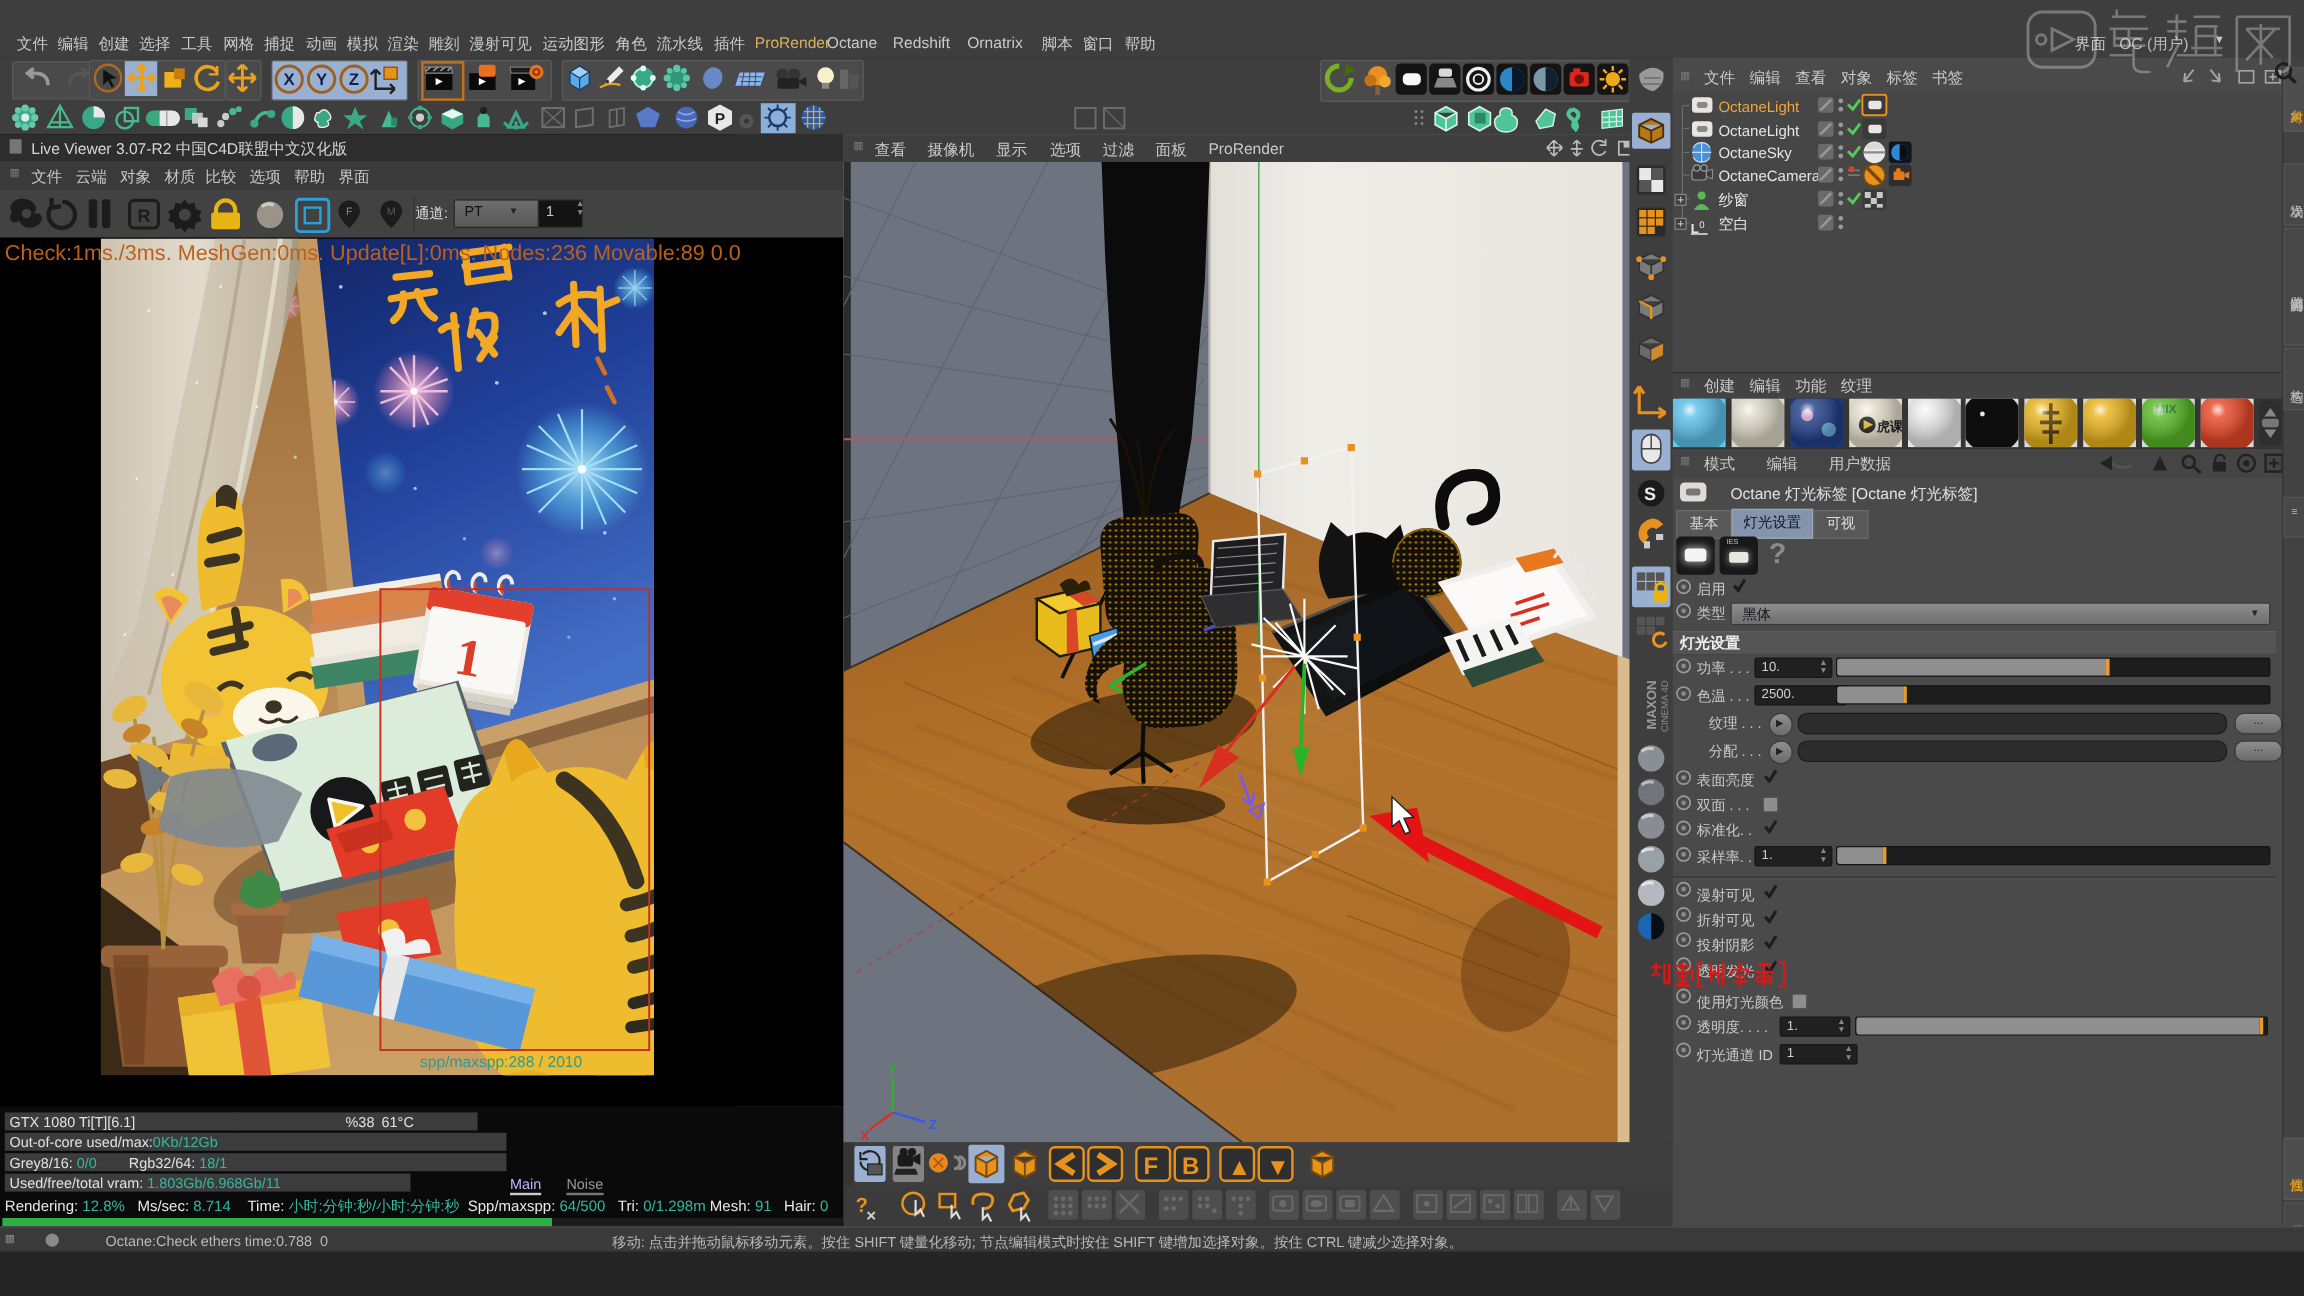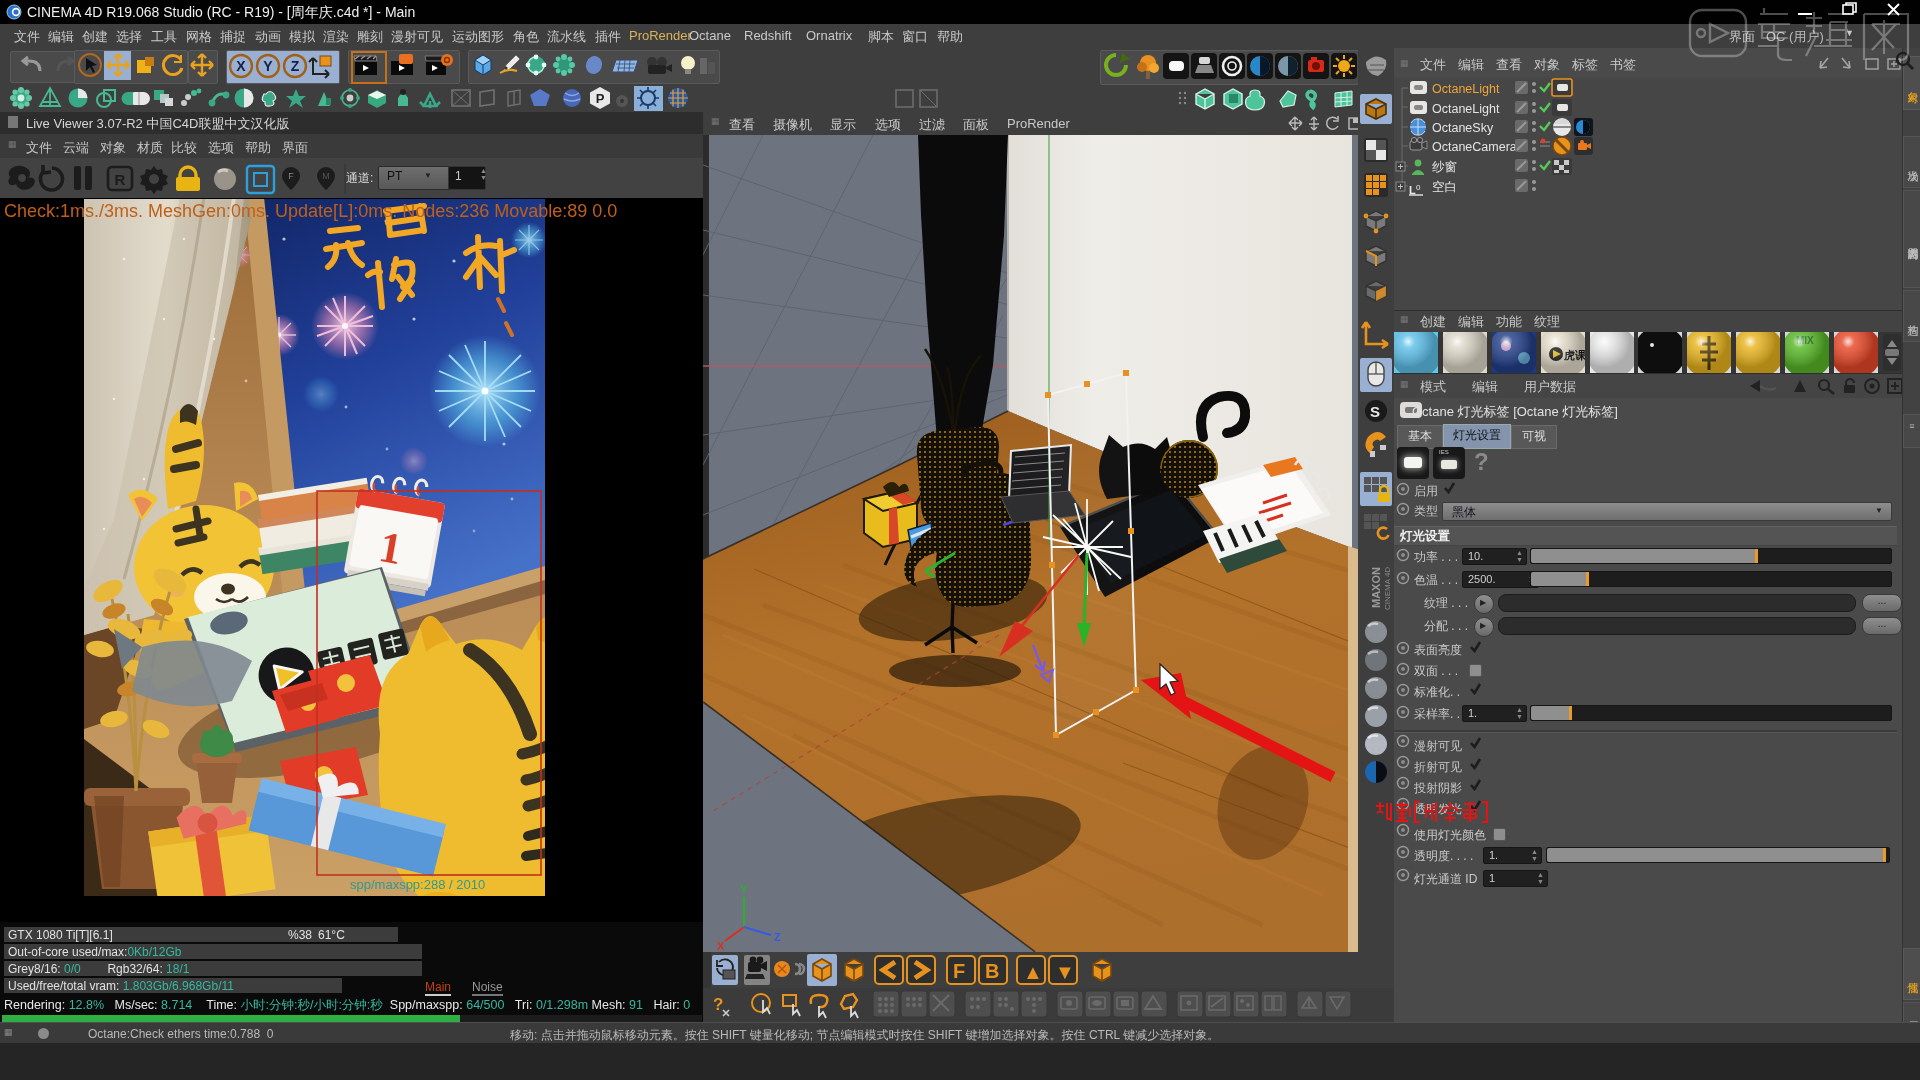--- a/index.html
+++ b/index.html
@@ -47,20 +47,6 @@
 <body>
 <div id="root">
 
-<div id="titlebar" class="abs">
-  <svg class="abs" style="left:6px;top:4px" width="16" height="16">
-        <circle cx="8" cy="8" r="7" fill="#2a6fd6"></circle>
-        <circle cx="8" cy="8" r="7" fill="none" stroke="#9cc" stroke-width="1"></circle>
-        <circle cx="10" cy="8" r="3.4" fill="none" stroke="#fff" stroke-width="1.6"></circle>
-      </svg>
-  <span class="abs txt" style="left:27px;top:4px">CINEMA 4D R19.068 Studio (RC - R19) - [周年庆.c4d *] - Main</span>
-  <svg class="abs" style="left:1790px;top:0" width="130" height="22">
-    <path d="M8 14 h14" stroke="#fff" stroke-width="2"></path>
-    <rect x="53" y="5" width="10" height="9" fill="none" stroke="#fff" stroke-width="1.6"></rect>
-        <path d="M56 5 v-2 h10 v9 h-3" stroke="#fff" stroke-width="1.6" fill="none"></path>
-    <path d="M98 4 l11 11 M109 4 l-11 11" stroke="#fff" stroke-width="2"></path>
-  </svg>
-</div>
 
 <div id="menubar" class="abs">
   <span style="left:14px">文件</span>

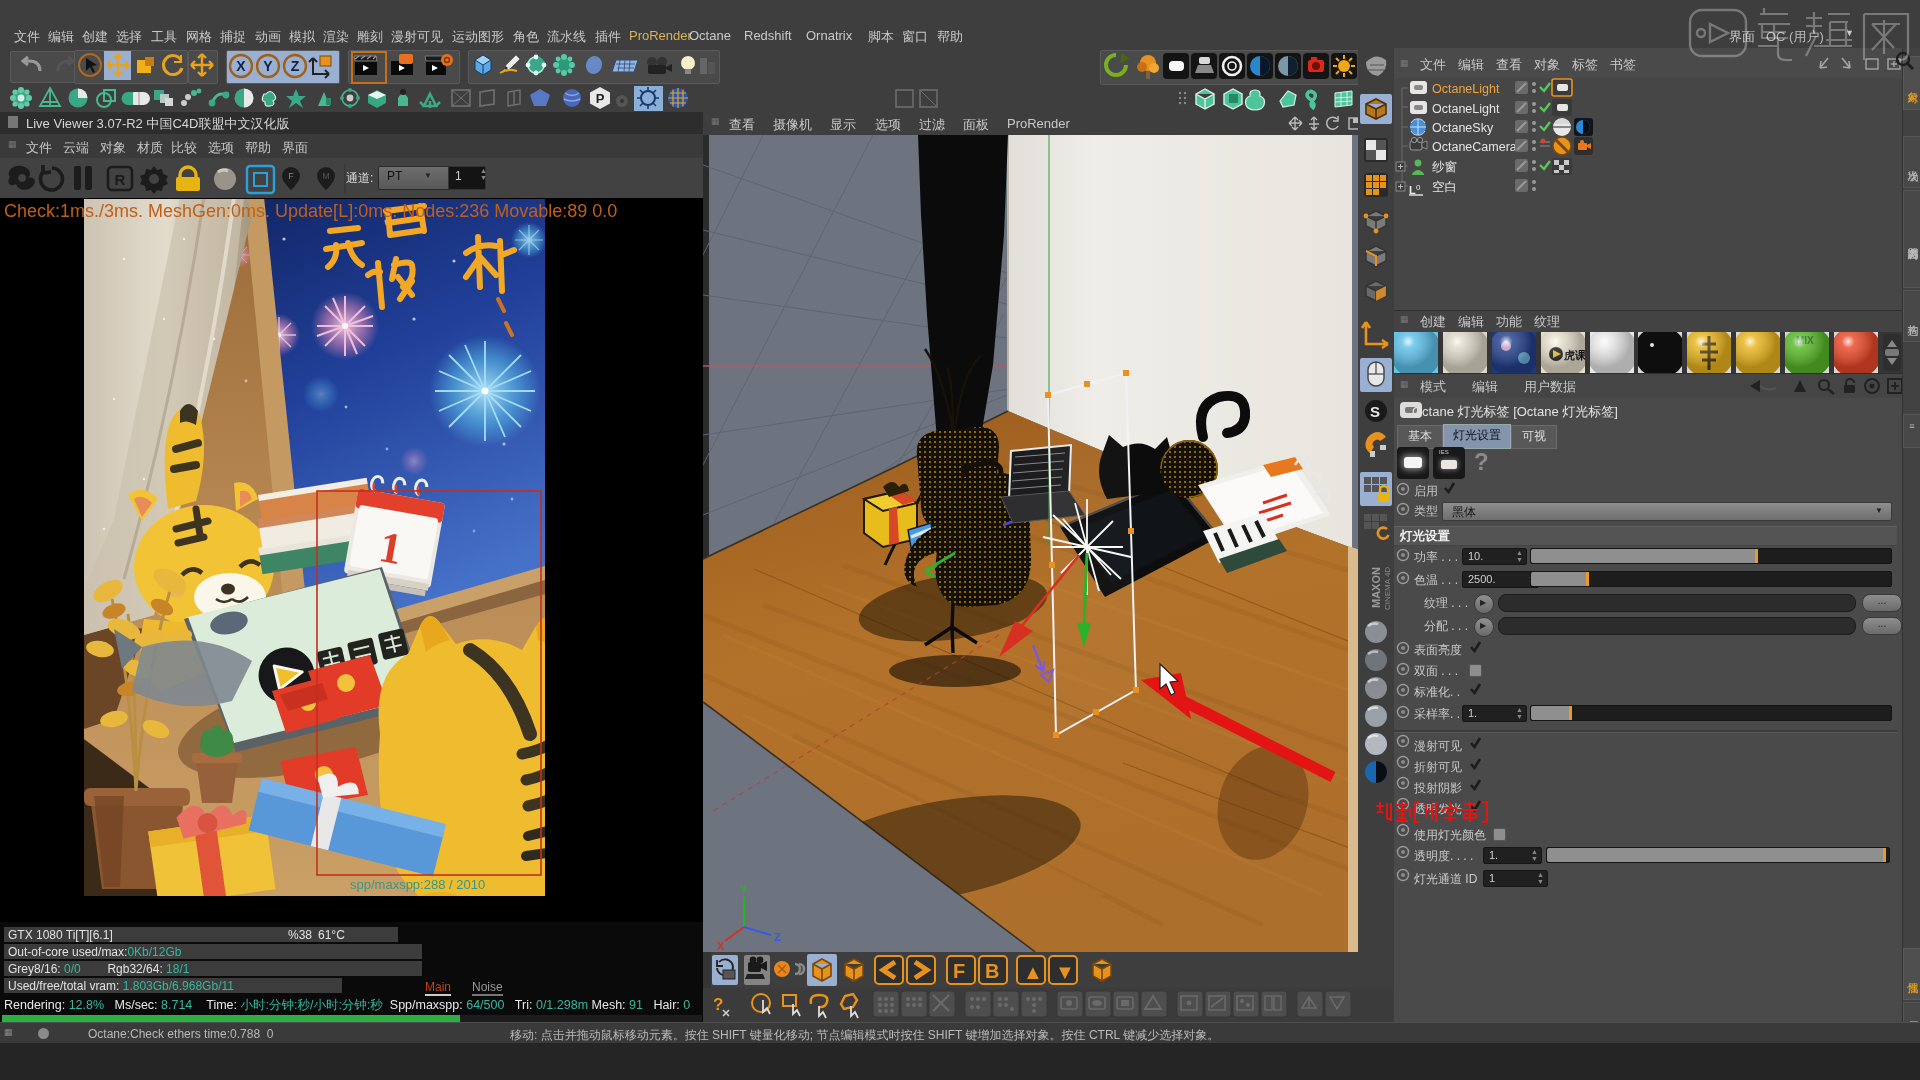--- a/index.html
+++ b/index.html
@@ -1326,7 +1326,7 @@
         <rect x="0" y="2" width="22" height="16" rx="4" fill="#dedcd8"></rect>
         <rect x="5" y="7" width="12" height="6" rx="2" fill="#777"></rect>
       </svg>
-  <span class="abs txt" style="left:18px;top:355px;color:#e2e2e2;font-size:13px">Octane 灯光标签 [Octane 灯光标签]</span>
+  <span class="abs txt" style="left:48px;top:355px;color:#e2e2e2;font-size:13px">Octane 灯光标签 [Octane 灯光标签]</span>
 
   <div class="abs" style="left:3px;top:377px;width:44px;height:20px;background:#585858;border:1px solid #6a6a6a;color:#ddd;font-size:12px;text-align:center;padding-top:2px">基本</div>
   <div class="abs" style="left:49px;top:376px;width:66px;height:21px;background:#8494ac;border:1px solid #9aa;color:#10141c;font-size:12px;text-align:center;padding-top:2px">灯光设置</div>

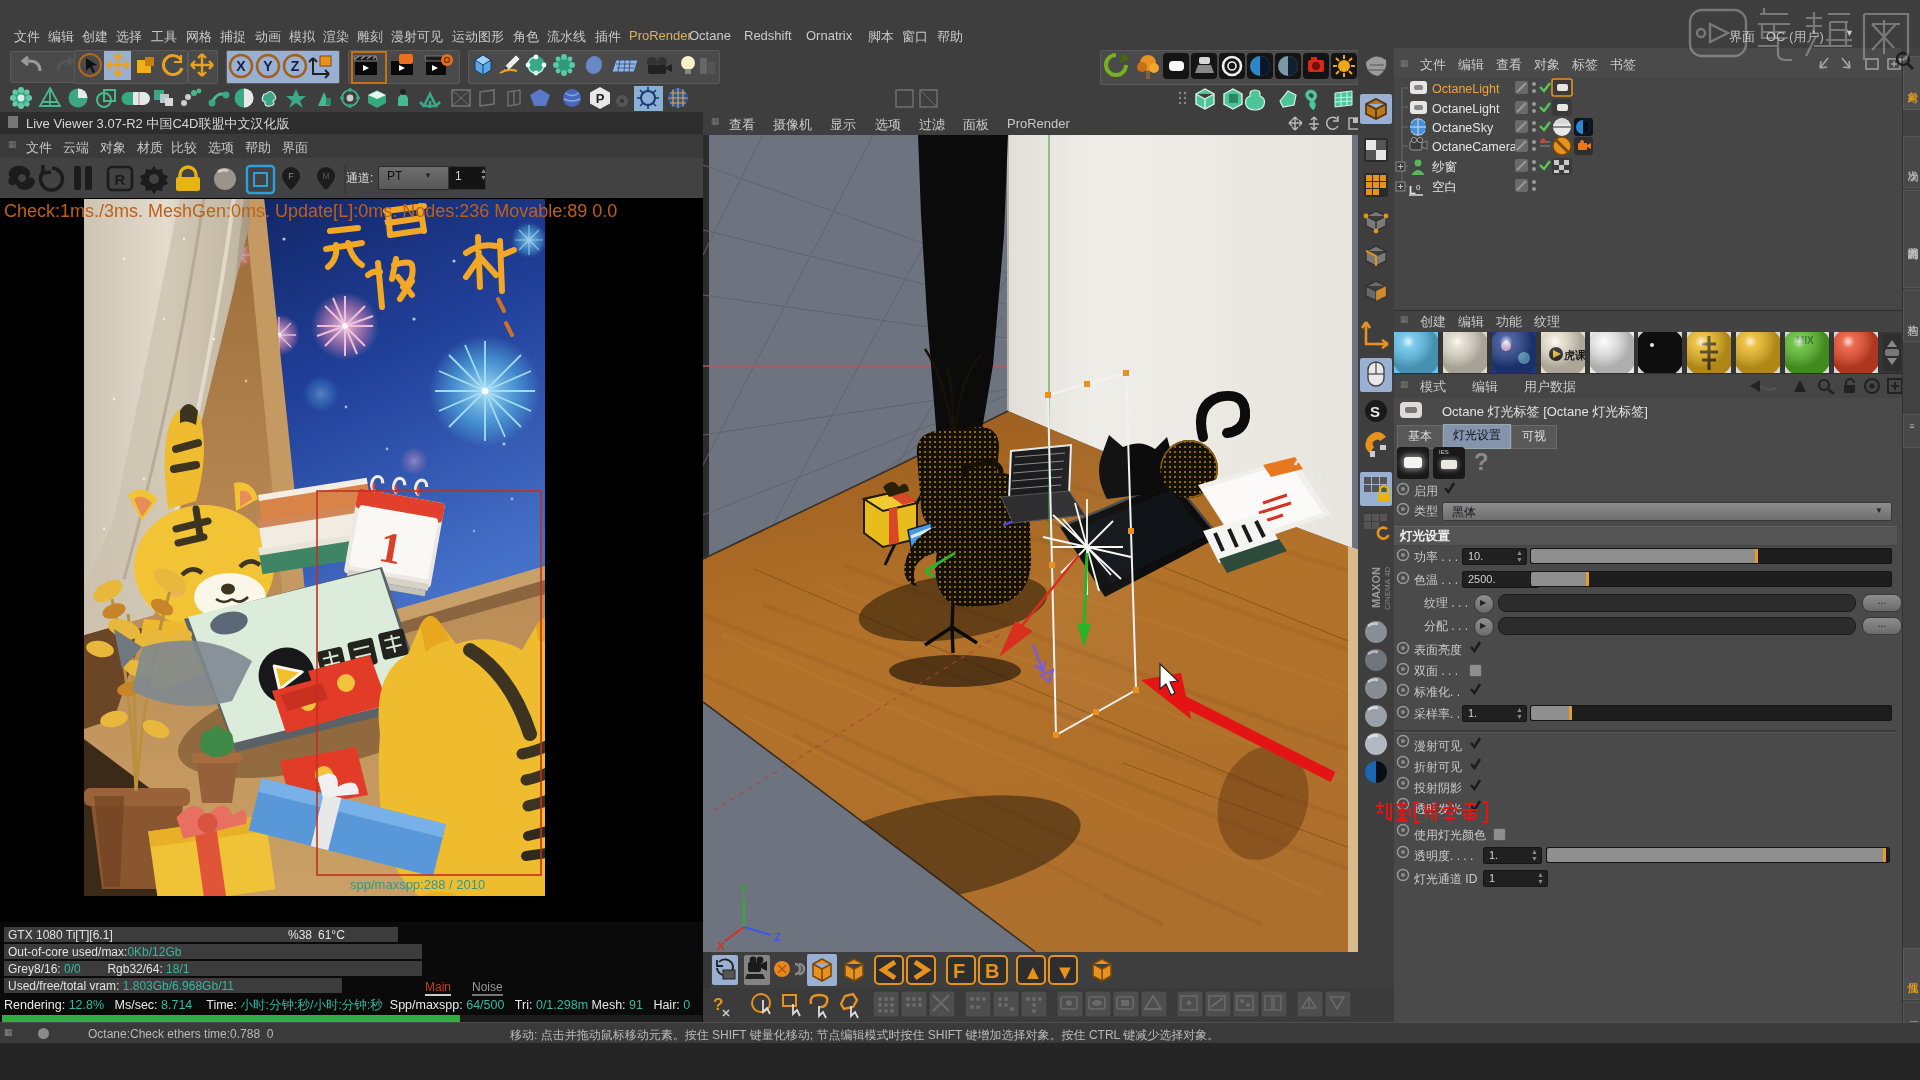--- a/index.html
+++ b/index.html
@@ -609,7 +609,7 @@
     <div class="statbox txt" style="left:4px;top:22px;width:410px">Out-of-core used/max:<span class="teal">0Kb/12Gb</span></div>
     <div class="statbox txt" style="left:4px;top:39px;width:410px">Grey8/16: <span class="teal">0/0</span>&nbsp;&nbsp;&nbsp;&nbsp;&nbsp;&nbsp;&nbsp;&nbsp;Rgb32/64: <span class="teal">18/1</span></div>
     <div class="statbox txt" style="left:4px;top:56px;width:330px">Used/free/total vram: <span class="teal">1.803Gb/6.968Gb/11</span></div>
-    <span class="abs txt" style="left:425px;top:58px;color:#c2410c;font-size:12px;border-bottom:2px solid #ccc">Main</span>
+    <span class="abs txt" style="left:425px;top:58px;color:#c4b5fd;font-size:12px;border-bottom:2px solid #ccc">Main</span>
     <span class="abs txt" style="left:472px;top:58px;color:#999;font-size:12px;border-bottom:2px solid #777">Noise</span>
     <div class="abs txt" style="left:4px;top:75px;color:#e8e8e8;font-size:12.5px">Rendering: <span class="teal">12.8%</span>&nbsp;&nbsp;&nbsp;Ms/sec: <span class="teal">8.714</span>&nbsp;&nbsp;&nbsp;&nbsp;Time: <span class="teal">小时:分钟:秒/小时:分钟:秒</span>&nbsp;&nbsp;Spp/maxspp: <span class="teal">64/500</span>&nbsp;&nbsp;&nbsp;Tri: <span class="teal">0/1.298m</span>&nbsp;Mesh: <span class="teal">91</span>&nbsp;&nbsp;&nbsp;Hair: <span class="teal">0</span></div>
     <div class="abs" style="left:2px;top:93px;width:700px;height:7px;background:#1c1c1c">

